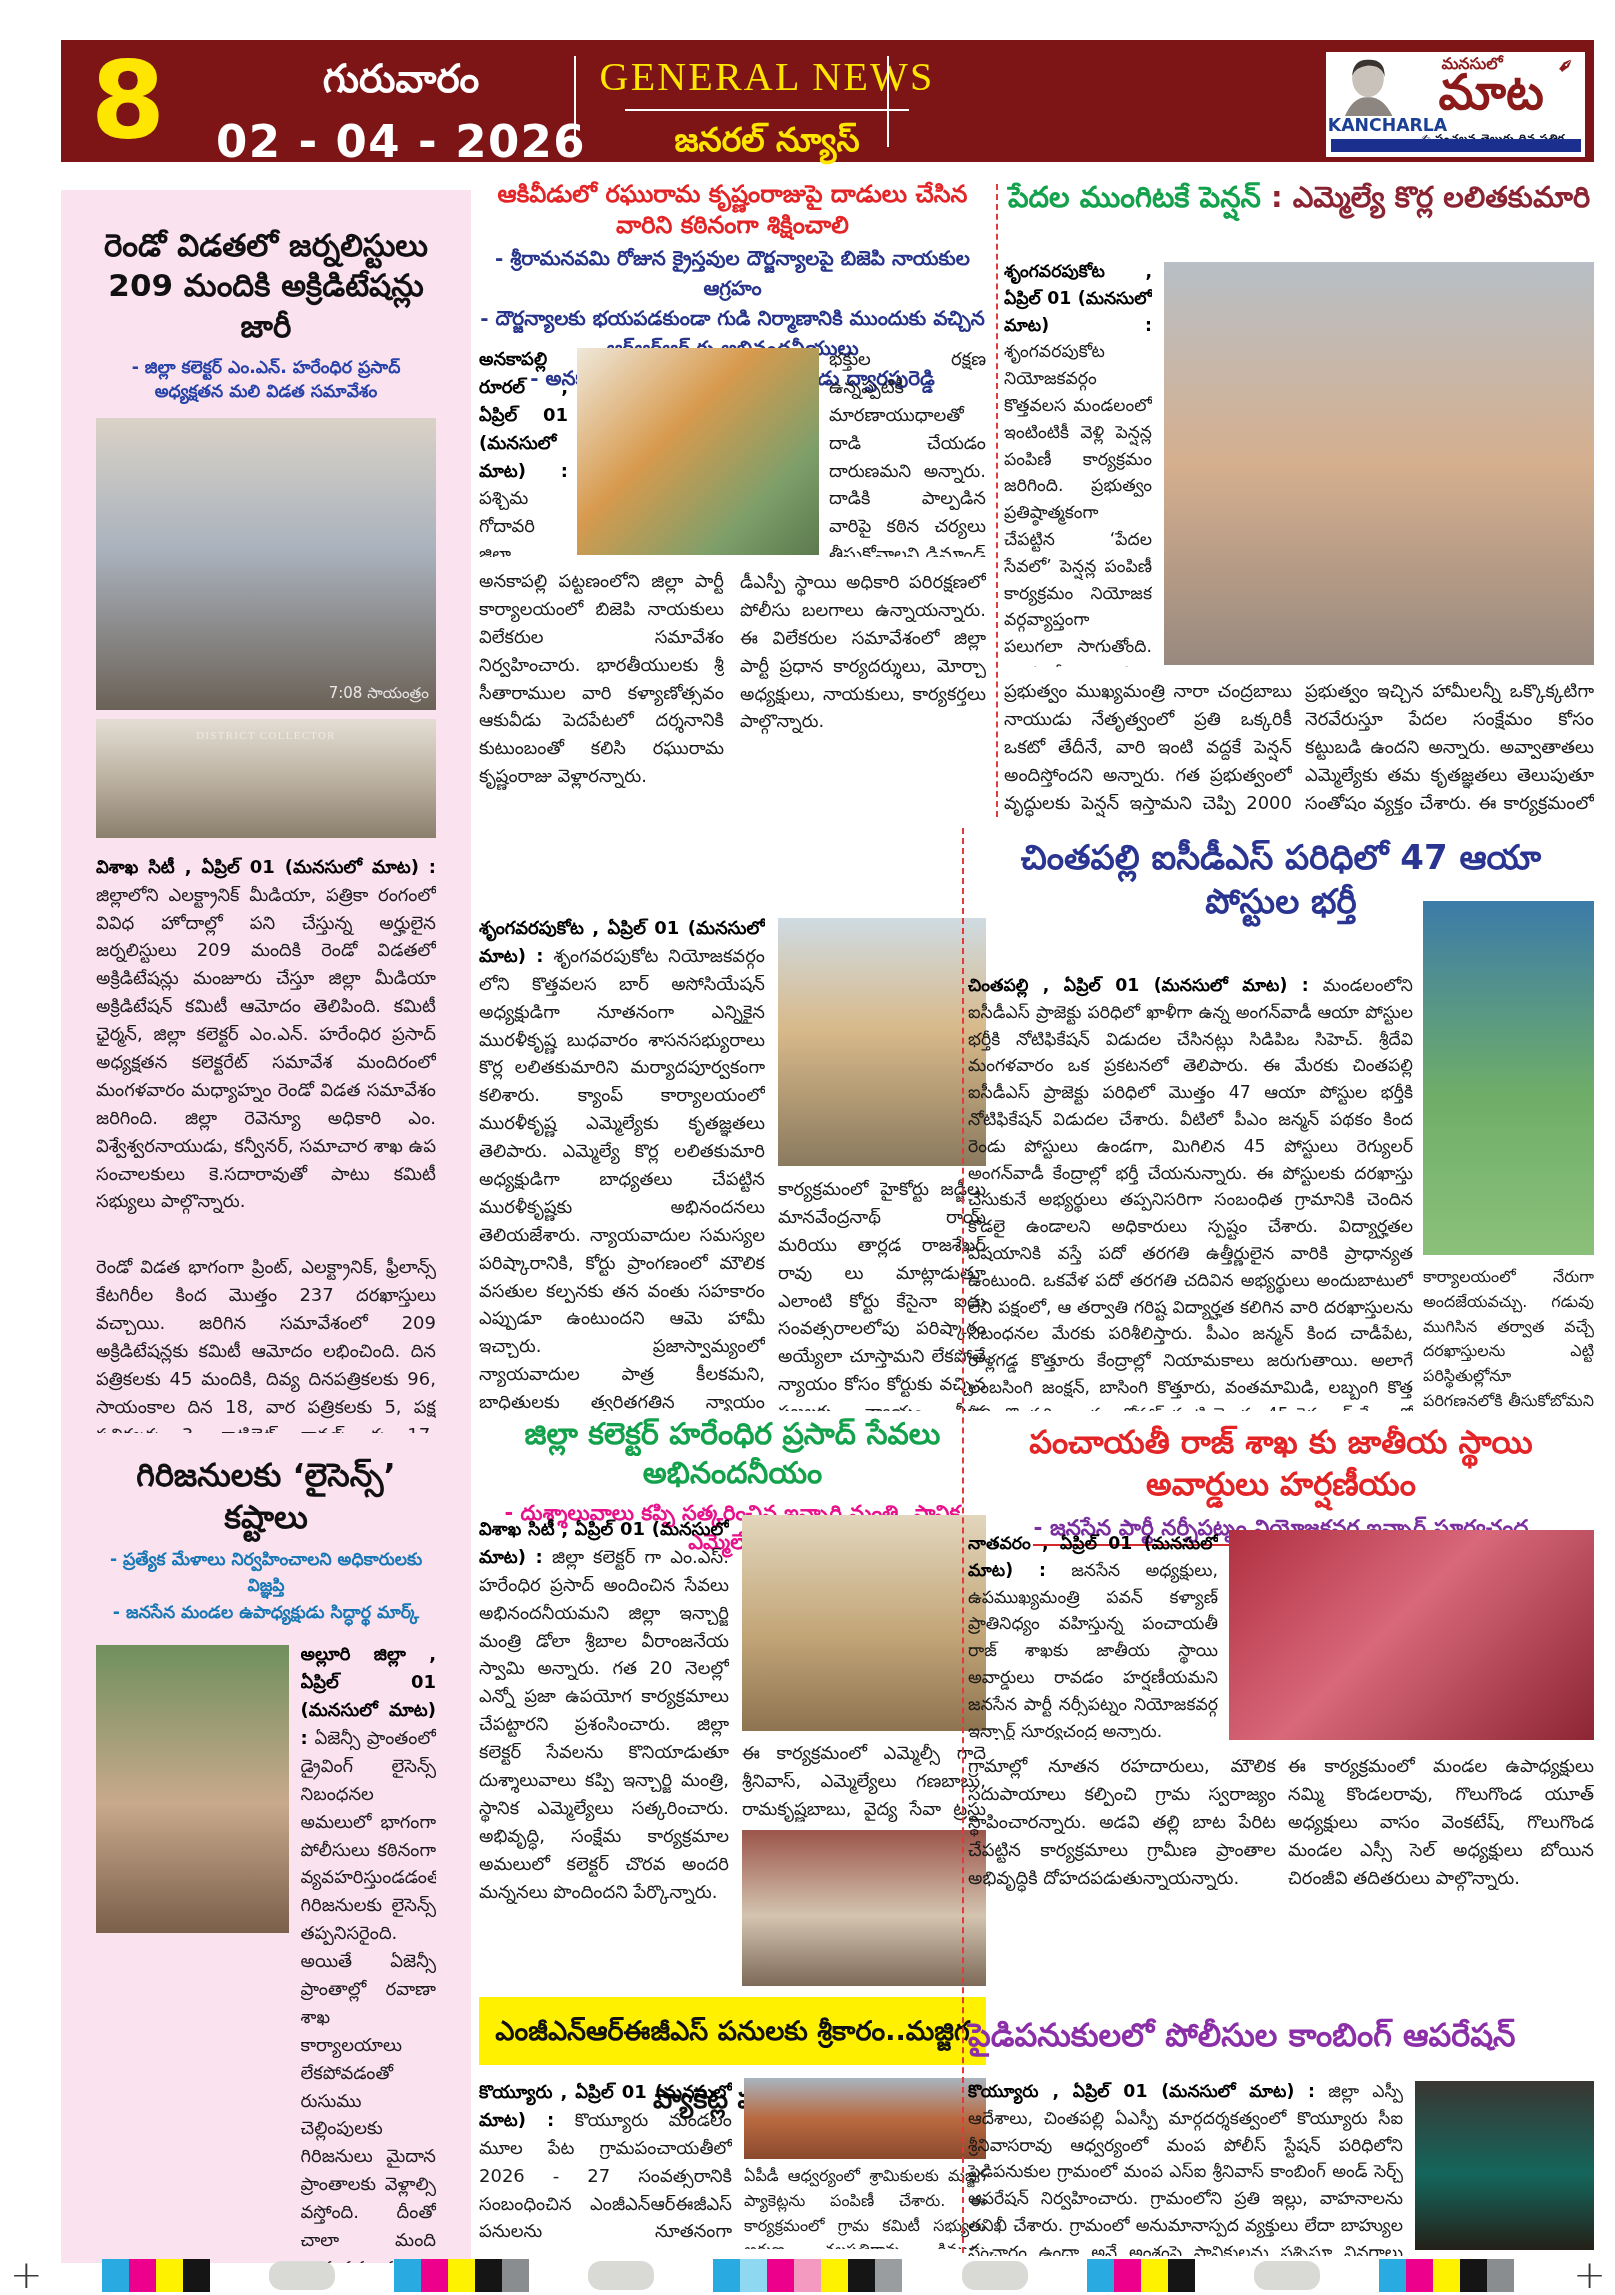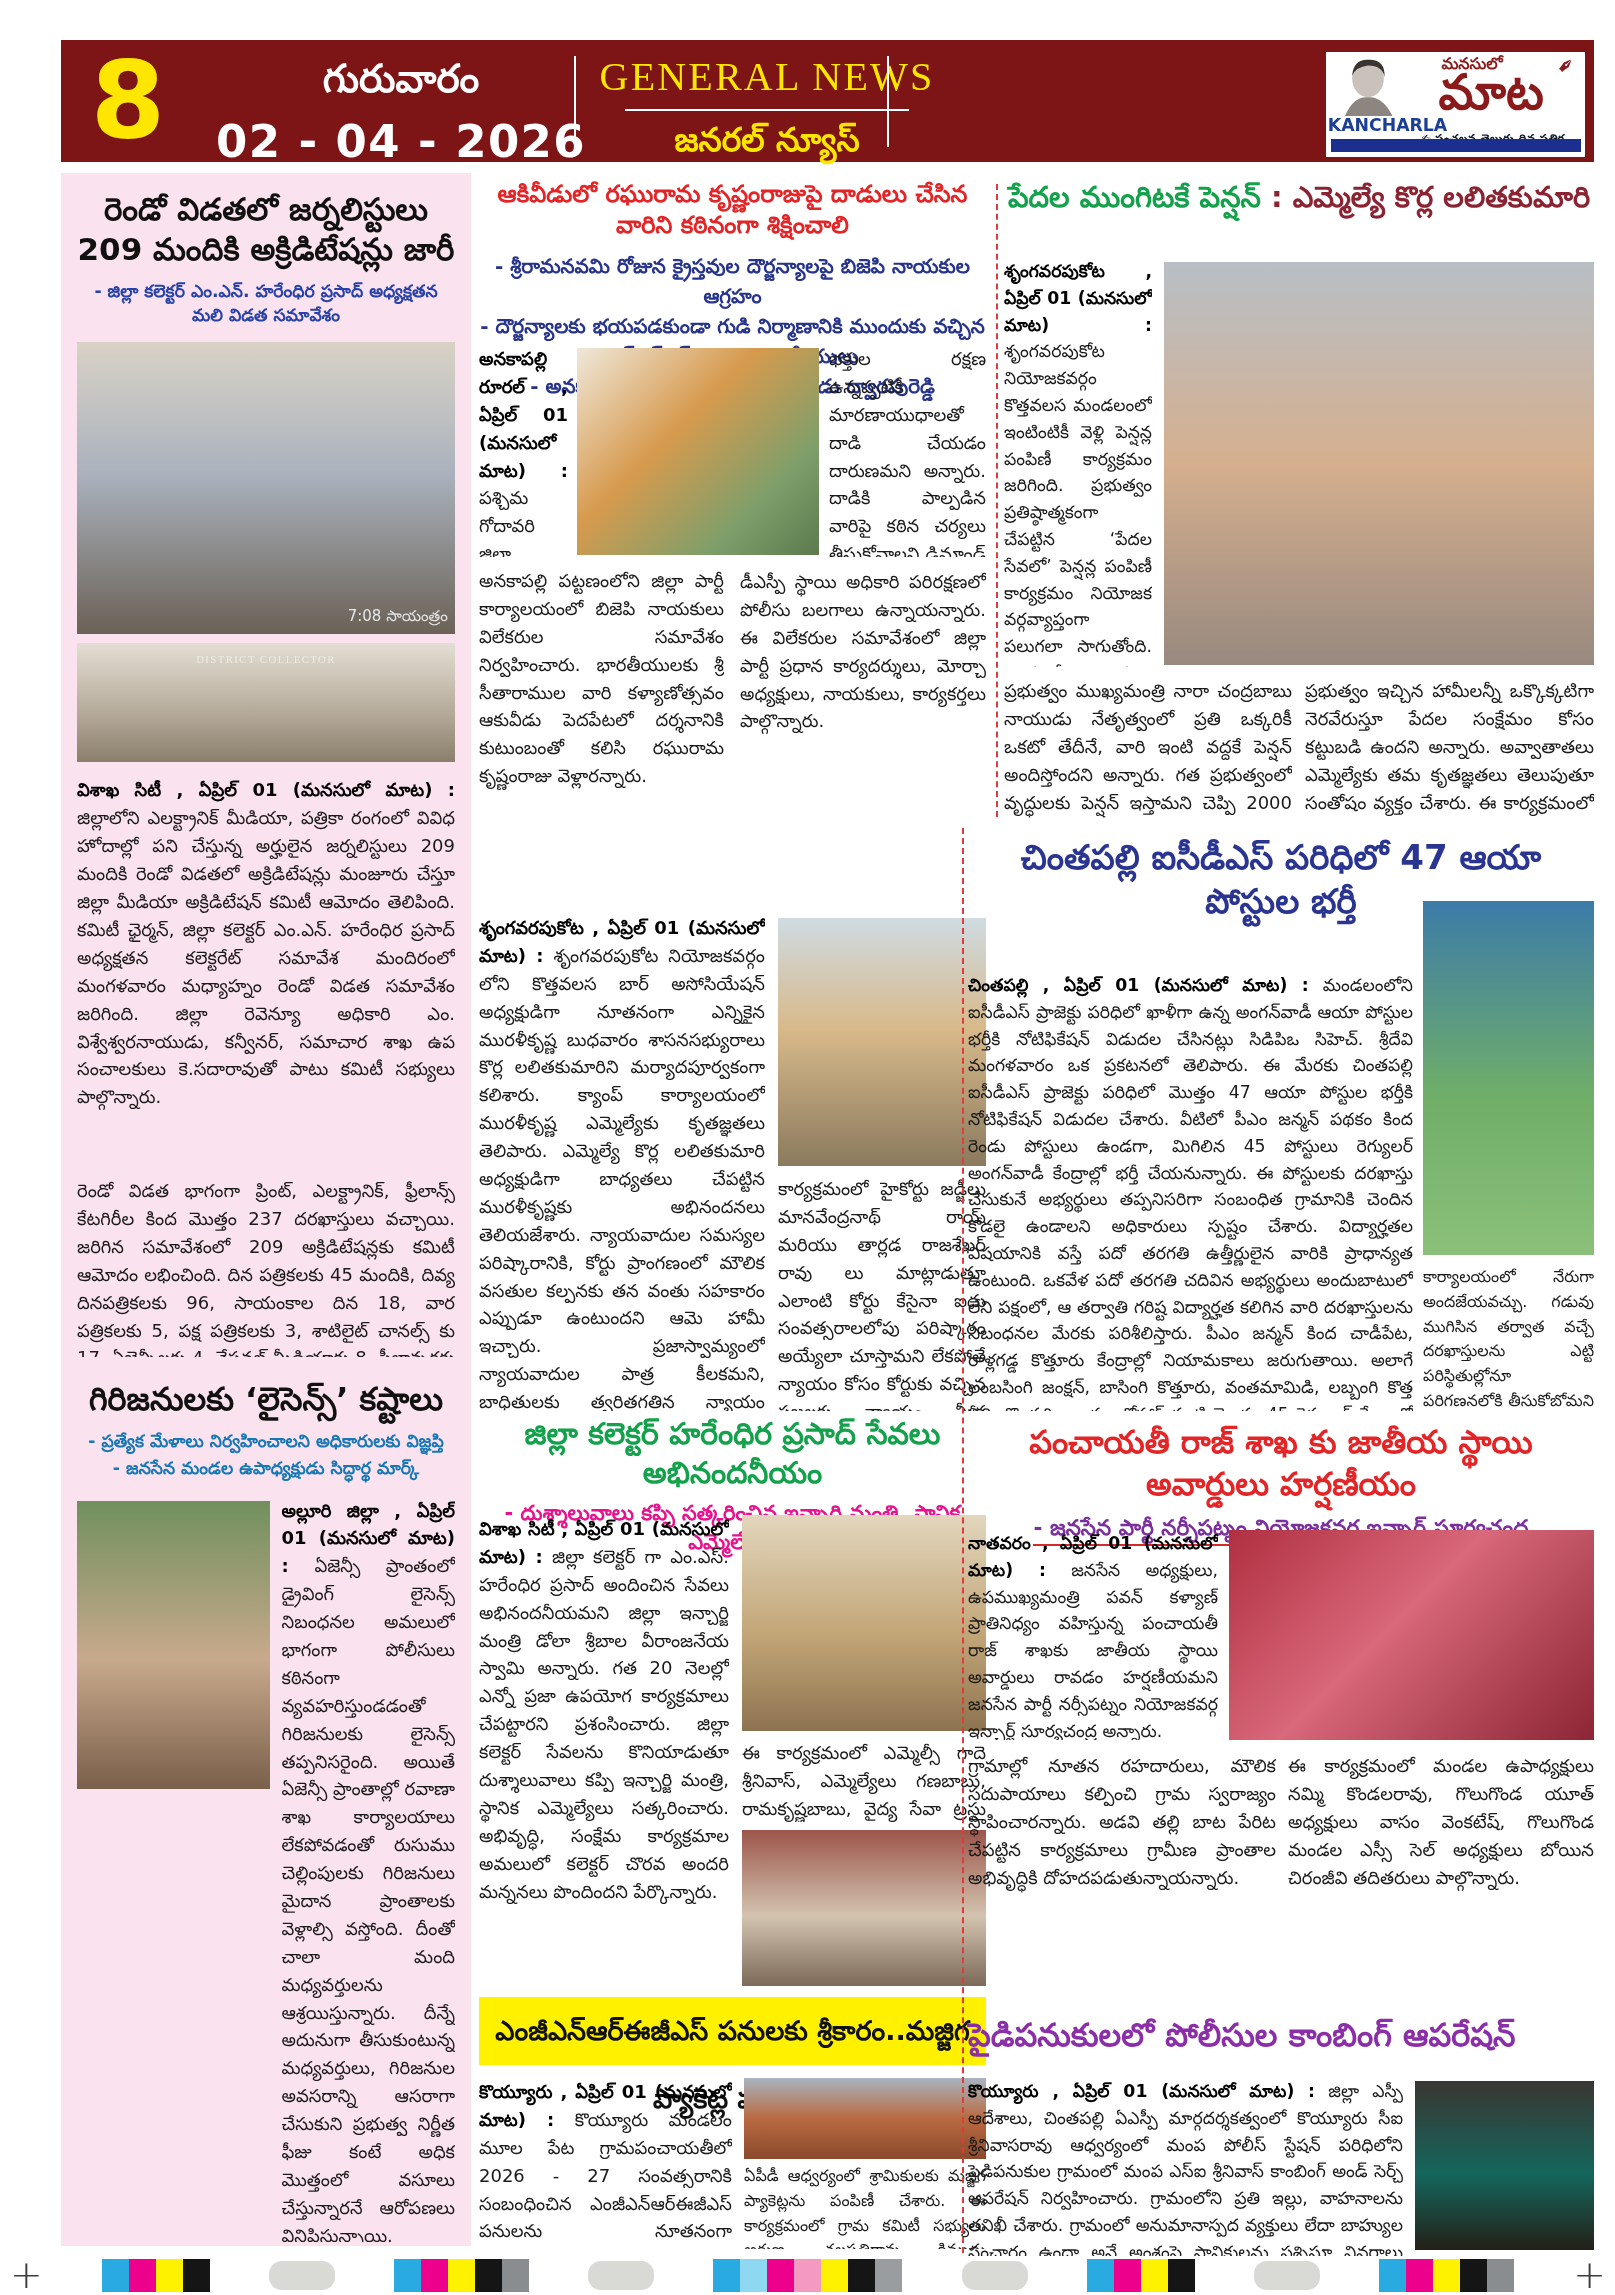--- a/index.html
+++ b/index.html
@@ -43,8 +43,8 @@
   .vdash { position:absolute; width:0; border-left:2.9px dashed #E03A3A; }
 
   
-  .pinkcol { position:absolute; left:61px; top:173px; width:410px; height:2073px;
-             background:#FBE2EF; padding:16px; overflow:hidden; }
+  .pinkcol { position:absolute; left:61px; top:190px; width:410px; height:2073px;
+             background:#FBE2EF; padding:35px; overflow:hidden; }
   .pinkcol .h1 { font-size:31px; }
   .pinkcol .by1 { font-size:17.3px; color:#2742A8; margin:11.5px 0 13px; }
   .pinkcol .h2 { font-size:32px; margin-top:21.6px; }

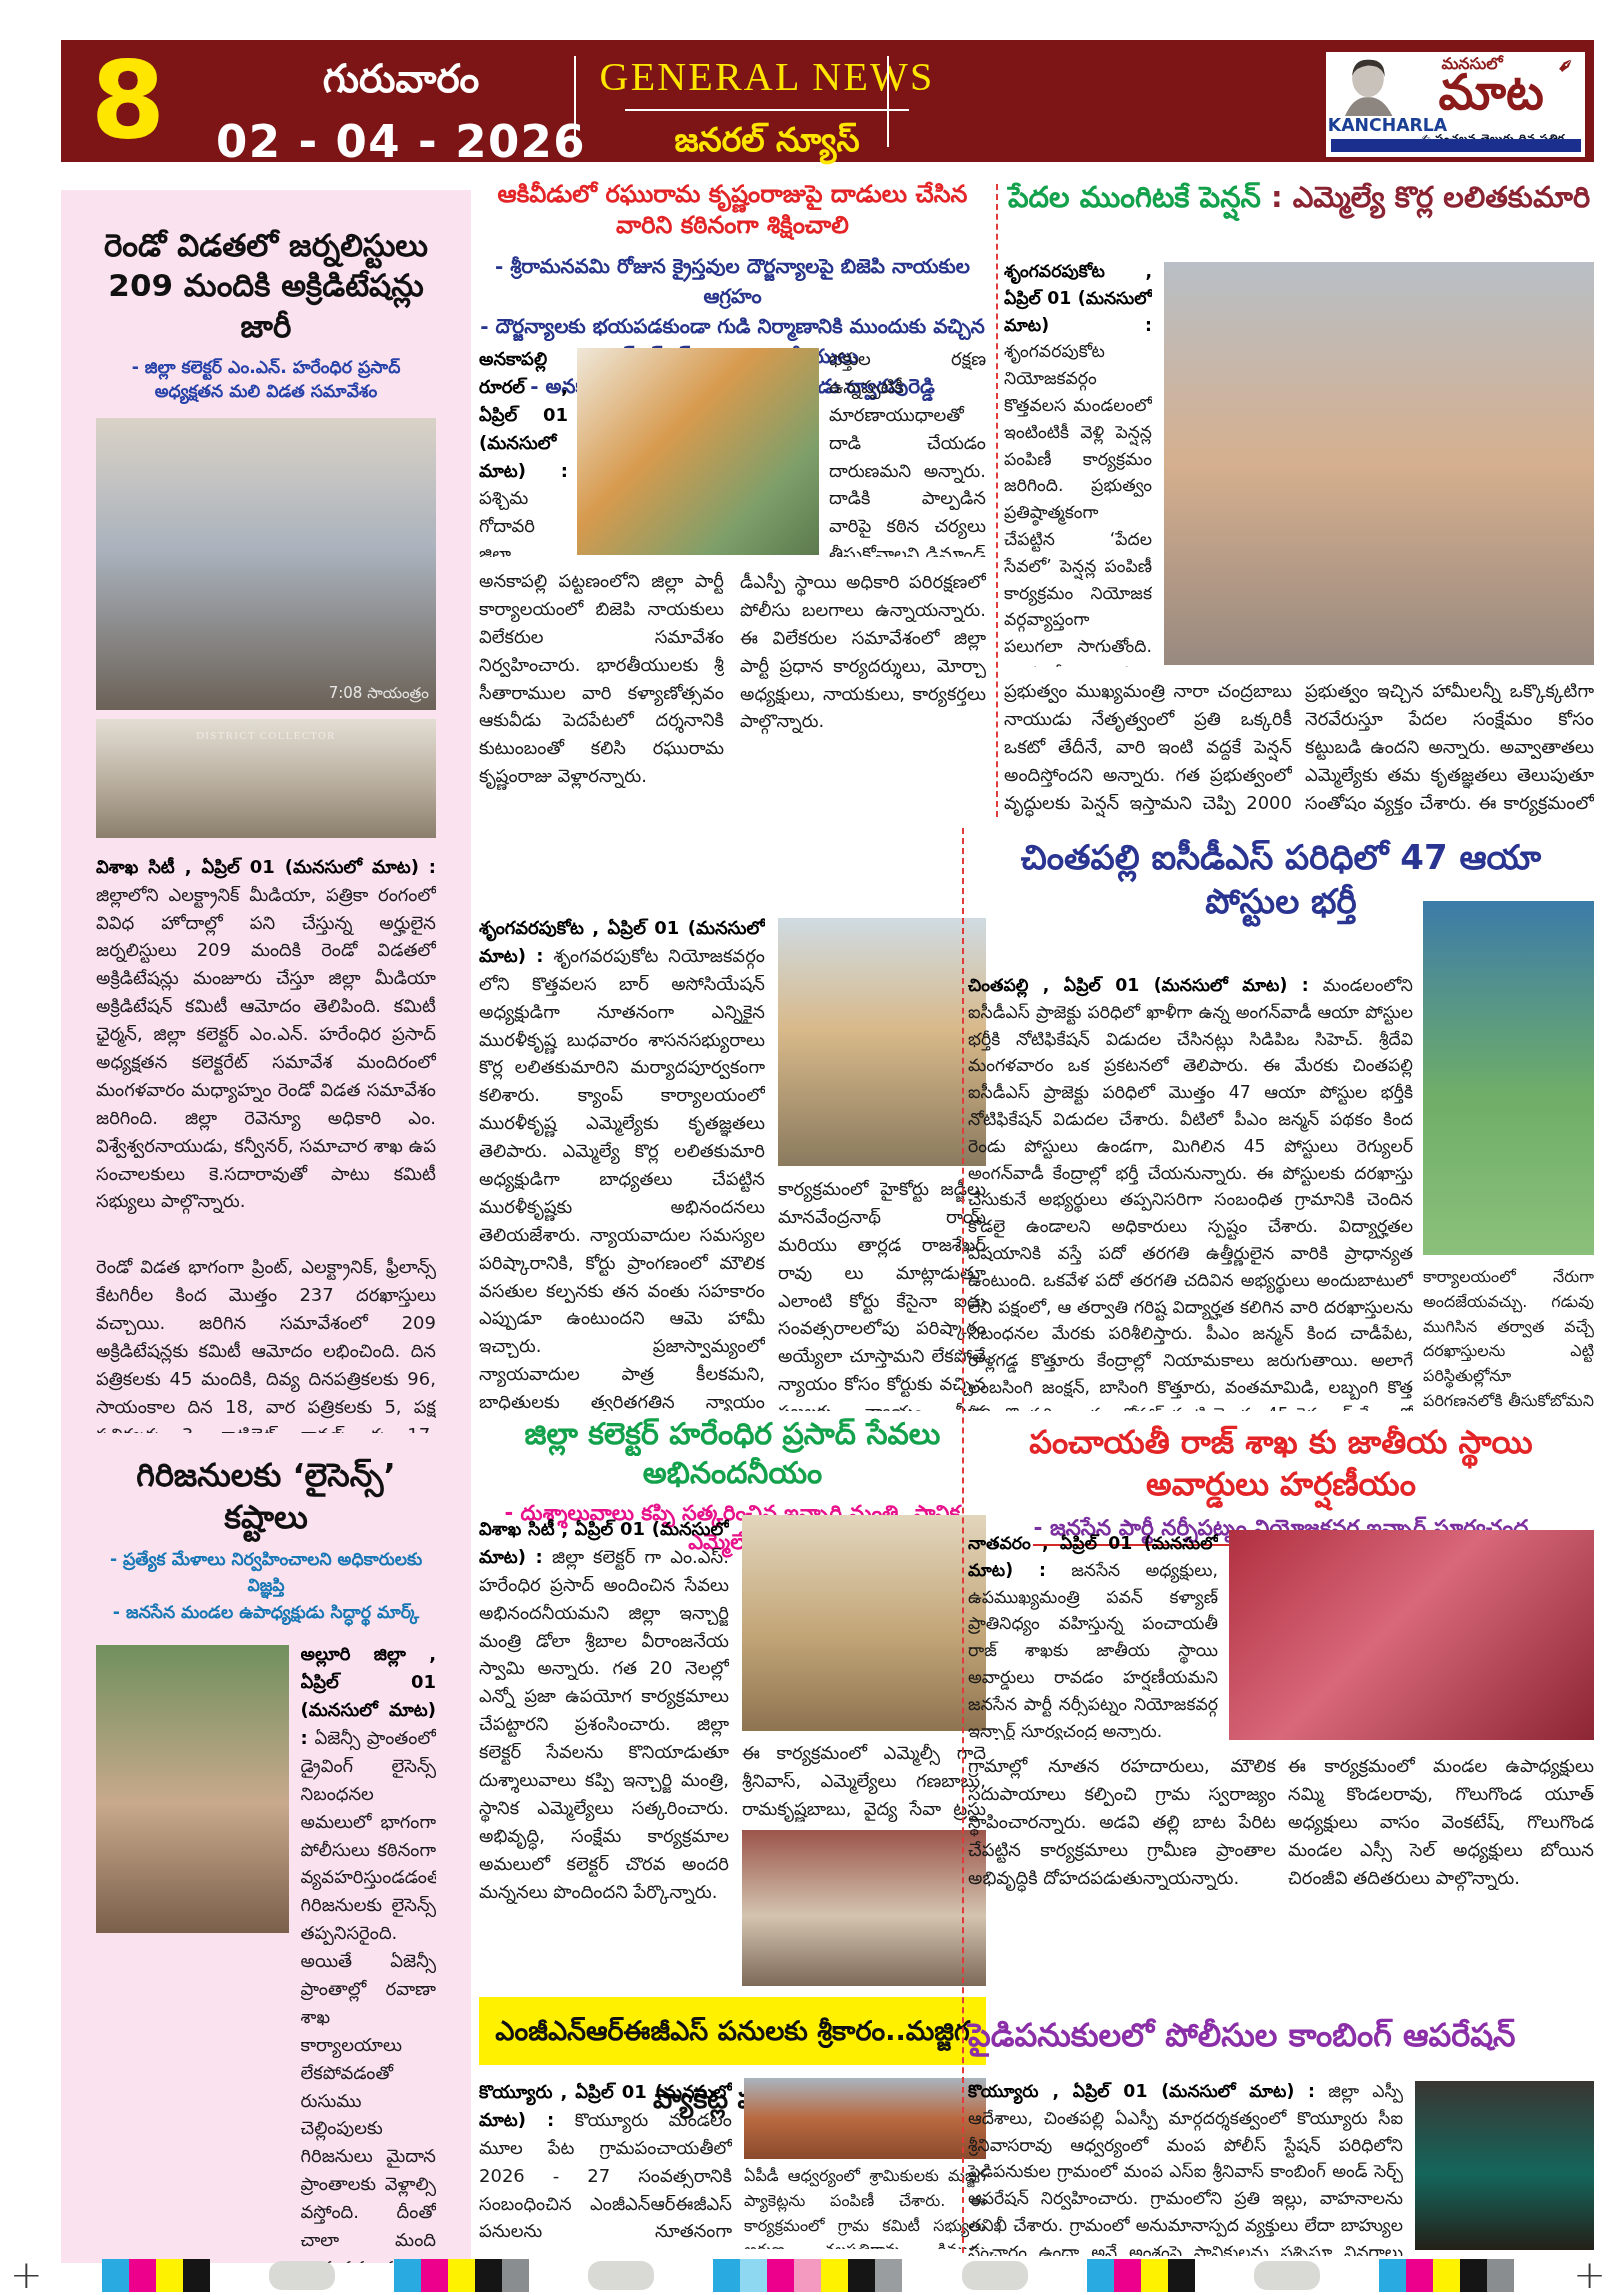--- a/index.html
+++ b/index.html
@@ -131,7 +131,7 @@
 
   <div class="art" style="left:479px; top:179px; width:507px; height:656px;">
     <div class="hl hl-red" style="font-size:24px;">ఆకివీడులో రఘురామ కృష్ణంరాజుపై దాడులు చేసిన వారిని కఠినంగా శిక్షించాలి</div>
-    <div style="margin-top:10px; line-height:1.5;">
+    <div style="margin-top:2px; line-height:1.5;">
       <div class="by" style="font-size:20px; color:#27348B;">- శ్రీరామనవమి రోజున క్రైస్తవుల దౌర్జన్యాలపై బిజెపి నాయకుల ఆగ్రహం</div>
       <div class="by" style="font-size:20px; color:#27348B;">- దౌర్జన్యాలకు భయపడకుండా గుడి నిర్మాణానికి ముందుకు వచ్చిన ఆర్ఆర్ఆర్ కు అభినందనీయులు</div>
       <div class="by" style="font-size:20px; color:#27348B;">- అనకాపల్లి జిల్లా బిజెపి పార్టీ అధ్యక్షుడు ద్వారపురెడ్డి పరమేశ్వరరావు</div>

